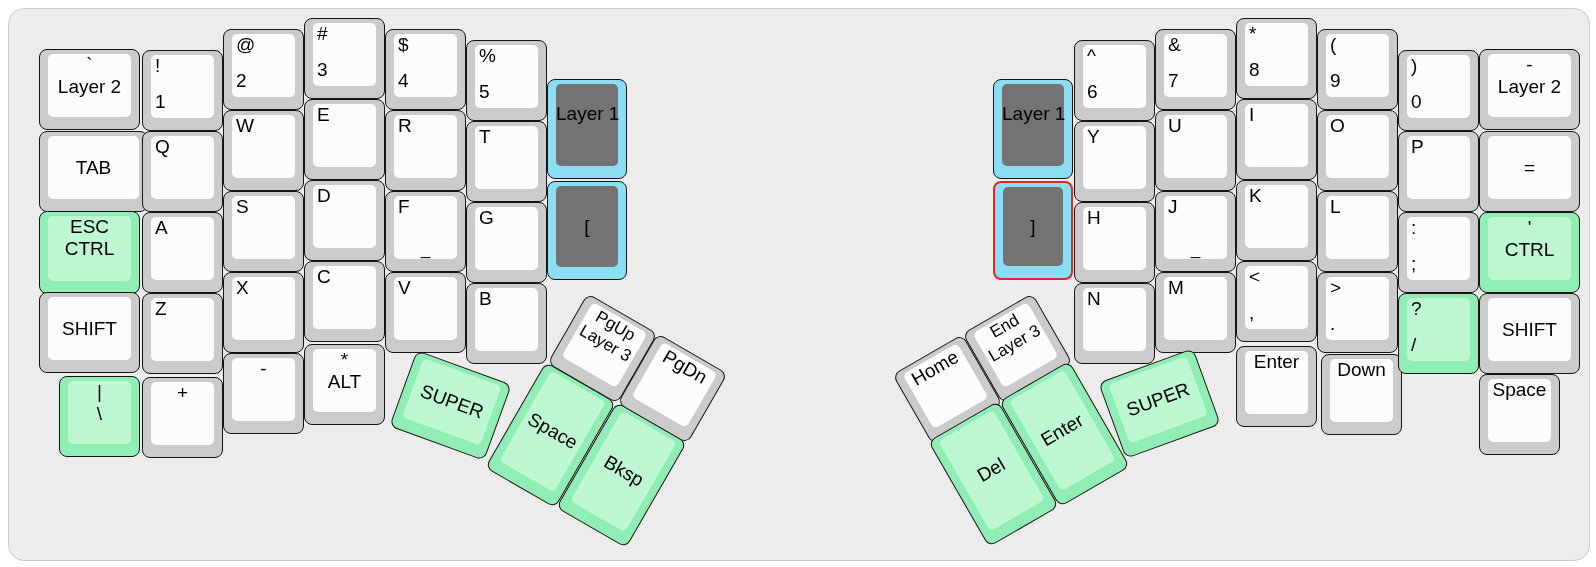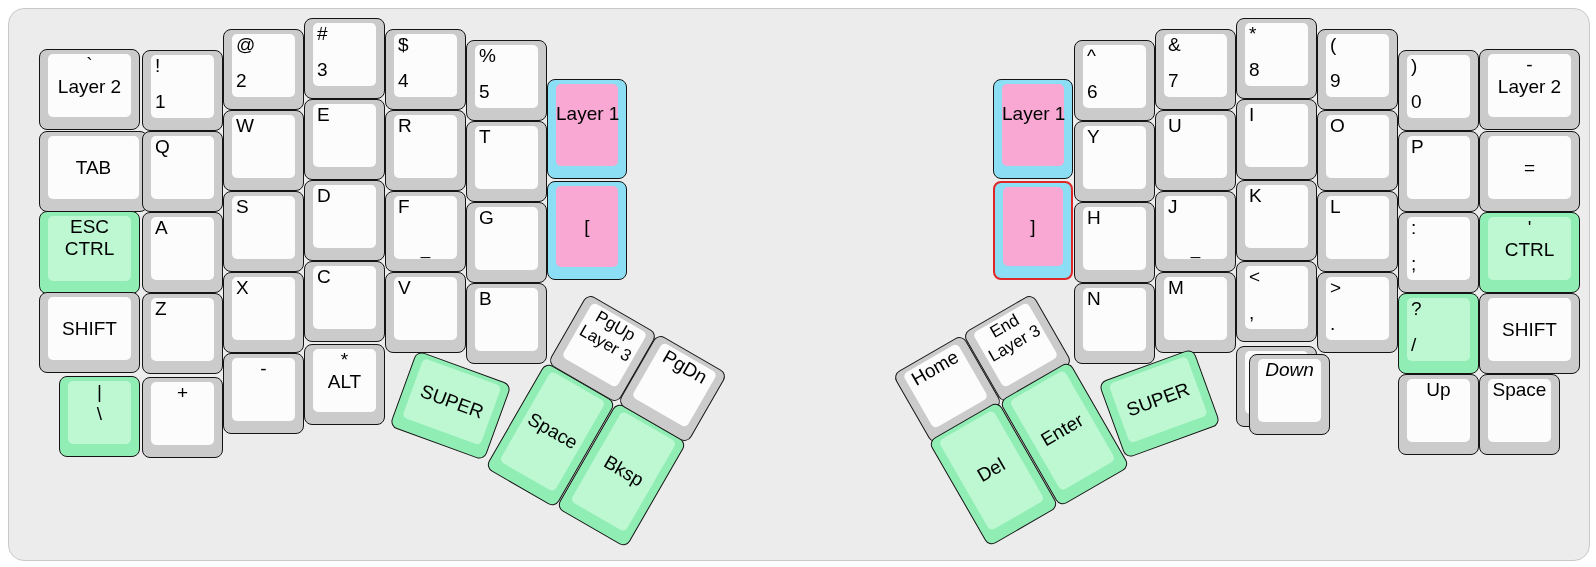--- a/index.html
+++ b/index.html
@@ -10,7 +10,7 @@
   .key .cap{position:absolute;left:8px;right:8px;top:4px;bottom:12px;border-radius:5px;}
   .key.white{background:#cbcbcb}.key.white .cap{background:#fcfcfc}
   .key.green{background:#90eeb4}.key.green .cap{background:#bdf8d2}
-  .key.blue{background:#8cdef5}.key.blue .cap{background:#f9a8d4}
+  .key.blue{background:#8cdef5}.key.blue .cap{background:#737373}
   .key.selected{border:2px solid #e02727}
   .lab{position:absolute;font-size:19px;line-height:1.05;color:#000;white-space:nowrap;}
   .lab.tl{top:1px;left:4px}

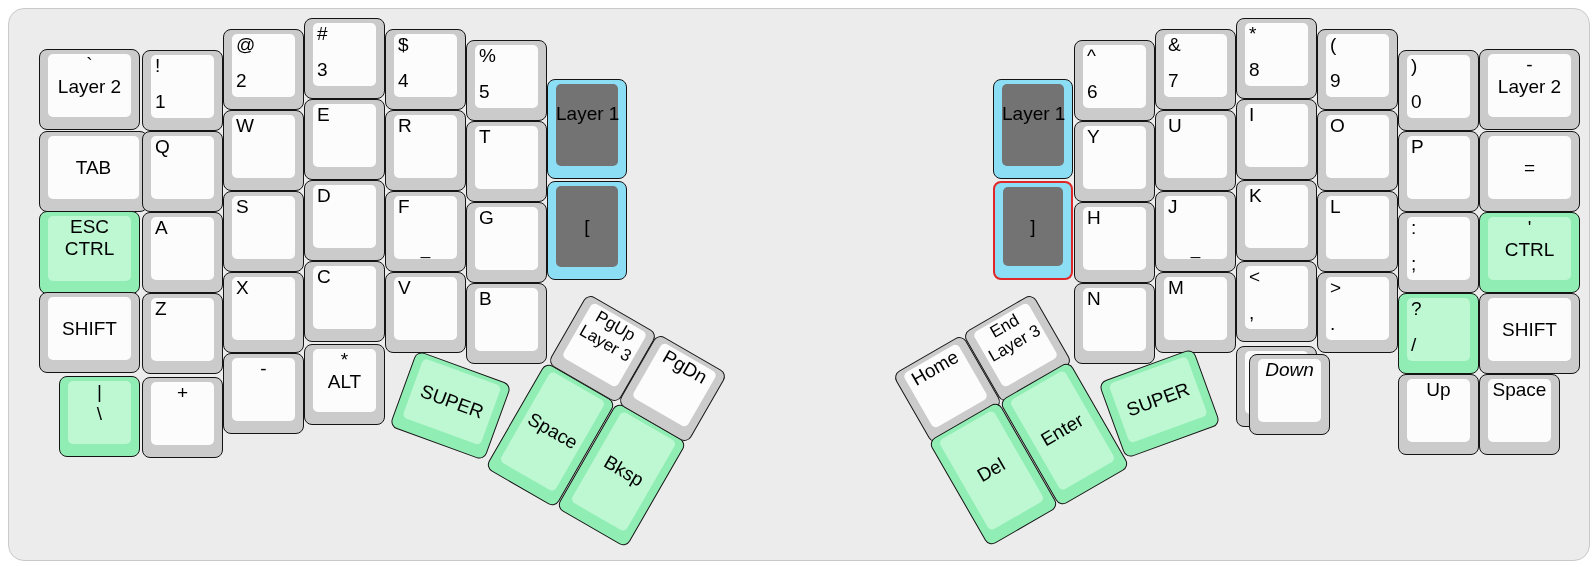--- a/index.html
+++ b/index.html
@@ -315,7 +315,7 @@
         <span class="lab ll">.</span>
       </div>
     </div>
-    <div class="key white" style="left: 1240px; top: 345px; width: 81px; height: 81px; font-style: italic;">
+    <div class="key white" style="left: 1312px; top: 345px; width: 81px; height: 81px;">
       <div class="cap">
         <span class="lab tc">Down</span>
       </div>

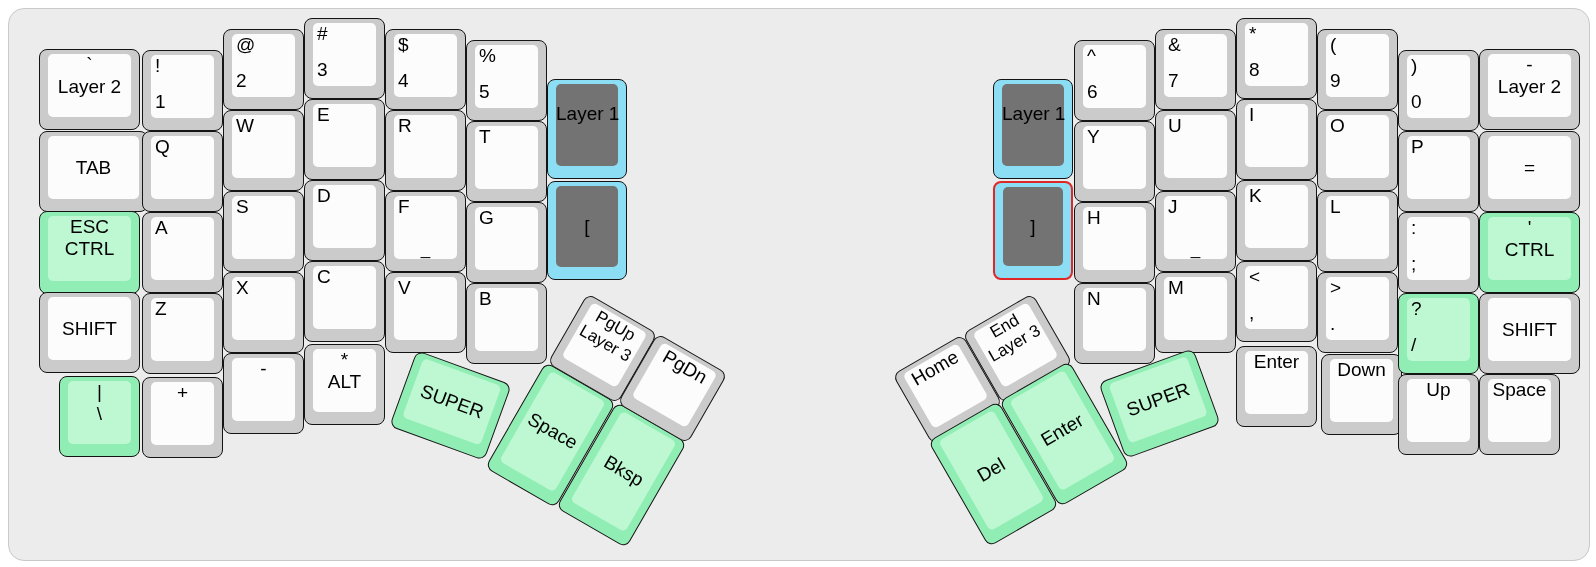--- a/index.html
+++ b/index.html
@@ -343,11 +343,6 @@
         <span class="lab ll">/</span>
       </div>
     </div>
-    <div class="key white" style="left: 1389px; top: 365px; width: 81px; height: 81px;">
-      <div class="cap">
-        <span class="lab tc">Up</span>
-      </div>
-    </div>
     <div class="key white" style="left: 1470px; top: 40px; width: 101px; height: 81px;">
       <div class="cap">
         <span class="lab tc">-</span>

